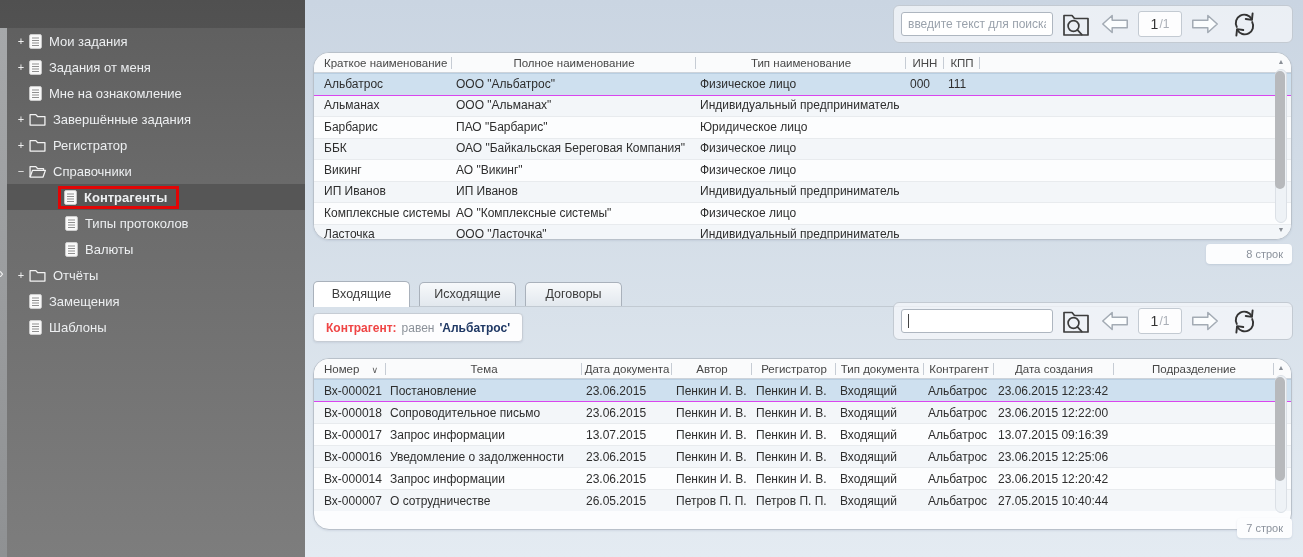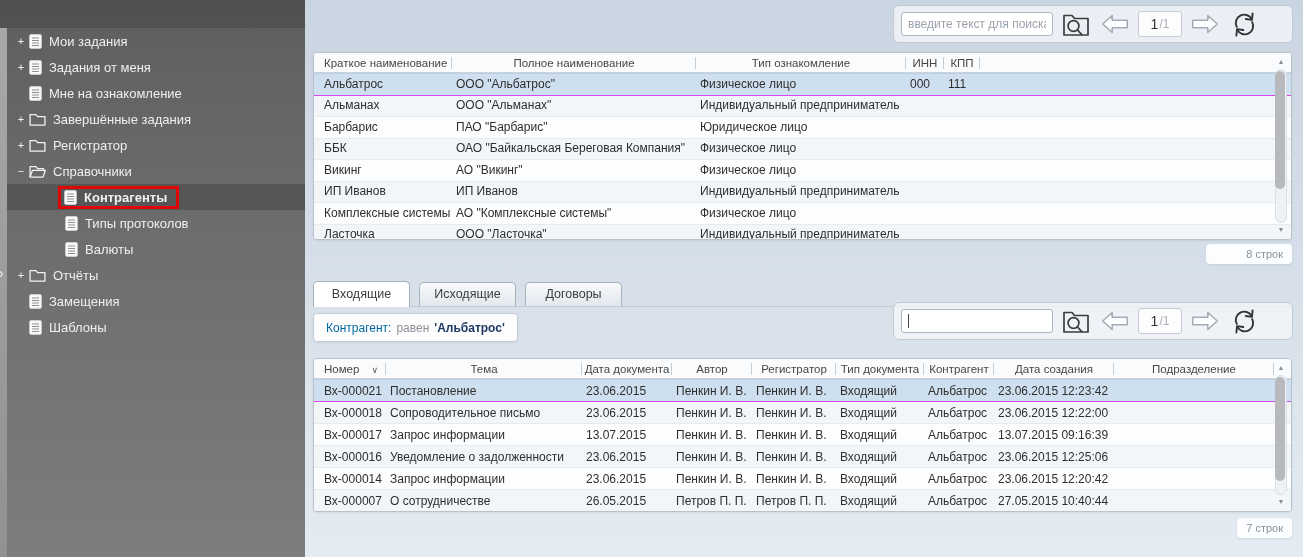--- a/index.html
+++ b/index.html
@@ -46,7 +46,7 @@
 
   
   .panel { position:absolute; left:8px; right:11px; background:#fcfdfe; border:1px solid #b9c1ca;
-           border-radius:4px; overflow:hidden; box-shadow:0 1px 2px rgba(80,100,130,.12); }
+           border-radius:16px; overflow:hidden; box-shadow:0 1px 2px rgba(80,100,130,.12); }
   .top-table { top:52px; height:188px; }
   .bottom-table { top:358px; height:154px; }
   .thead { display:grid; height:20px; align-items:center; background:#fafbfc; border-bottom:1px solid #cdd3da; padding-right:20px; }

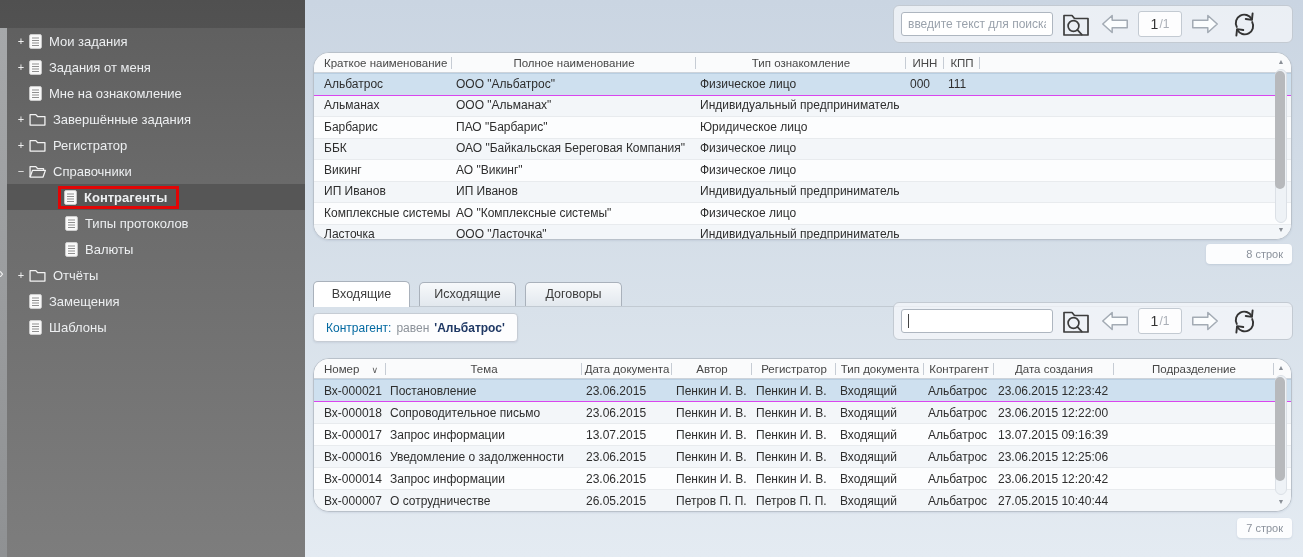--- a/index.html
+++ b/index.html
@@ -334,7 +334,7 @@
     <div class="thead">
         <div class="th"><span class="th-label">Краткое наименование</span></div>
         <div class="th"><span class="th-label">Полное наименование</span></div>
-        <div class="th"><span class="th-label">Тип ознакомление</span></div>
+        <div class="th"><span class="th-label">Тип наименование</span></div>
         <div class="th"><span class="th-label">ИНН</span></div>
         <div class="th"><span class="th-label">КПП</span></div>
         <div class="th filler"></div>

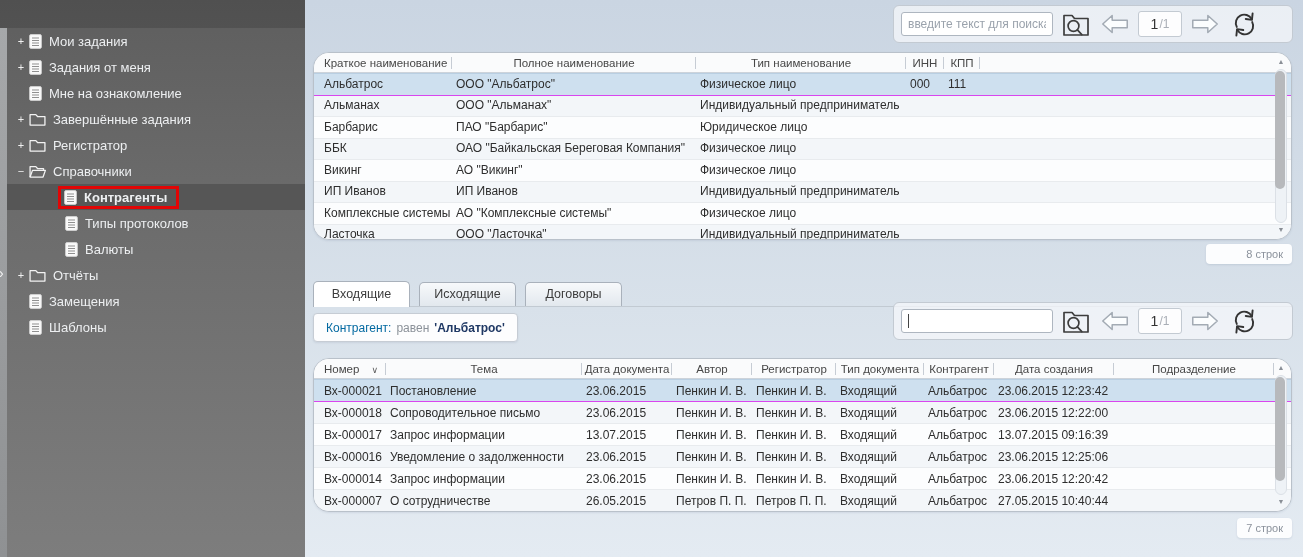--- a/index.html
+++ b/index.html
@@ -95,7 +95,7 @@
   .chip { position:absolute; left:8px; top:313px; height:29px; background:#fdfdfe; border:1px solid #c6ccd4;
           border-radius:4px; display:flex; align-items:center; gap:5px; padding:0 12px;
           box-shadow:0 1px 2px rgba(80,100,130,.12); font-size:12px; }
-  .chip-field { font-weight:normal; color:#0369a1; }
+  .chip-field { font-weight:bold; color:#ef4444; }
   .chip-op { color:#8b9199; }
   .chip-val { font-weight:bold; color:#1f3864; }
 

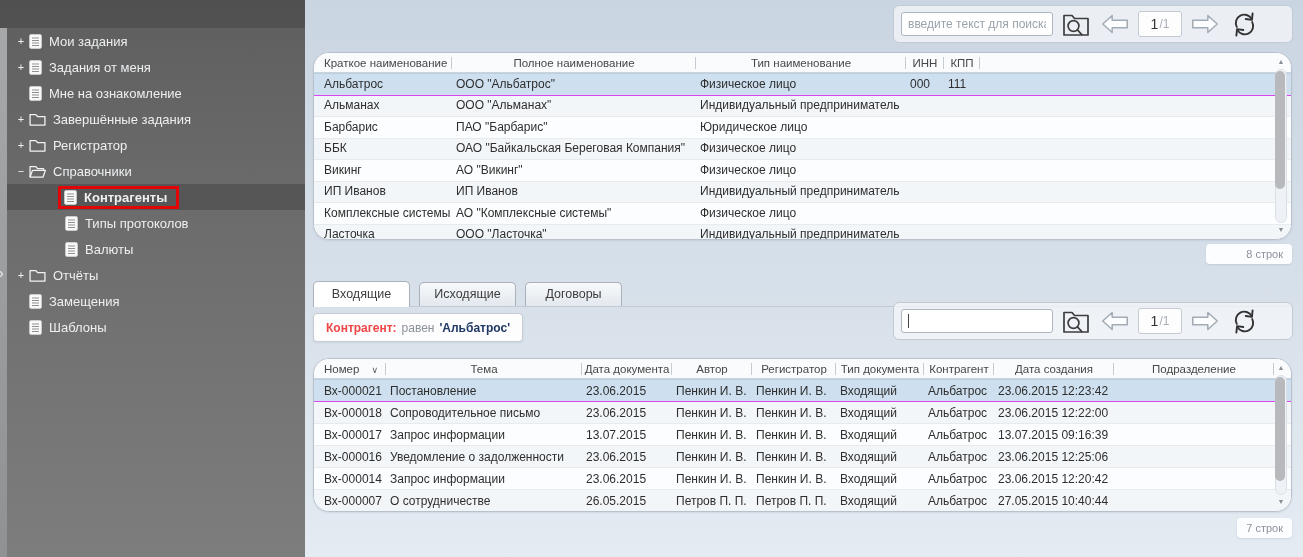--- a/index.html
+++ b/index.html
@@ -48,7 +48,7 @@
   .panel { position:absolute; left:8px; right:11px; background:#fcfdfe; border:1px solid #b9c1ca;
            border-radius:16px; overflow:hidden; box-shadow:0 1px 2px rgba(80,100,130,.12); }
   .top-table { top:52px; height:188px; }
-  .bottom-table { top:358px; height:154px; }
+  .bottom-table { top:358px; height:172px; }
   .thead { display:grid; height:20px; align-items:center; background:#fafbfc; border-bottom:1px solid #cdd3da; padding-right:20px; }
   .tbody { }
   .t-top .thead, .t-top .tr { grid-template-columns:138px 244px 210px 38px 36px 1fr; }

